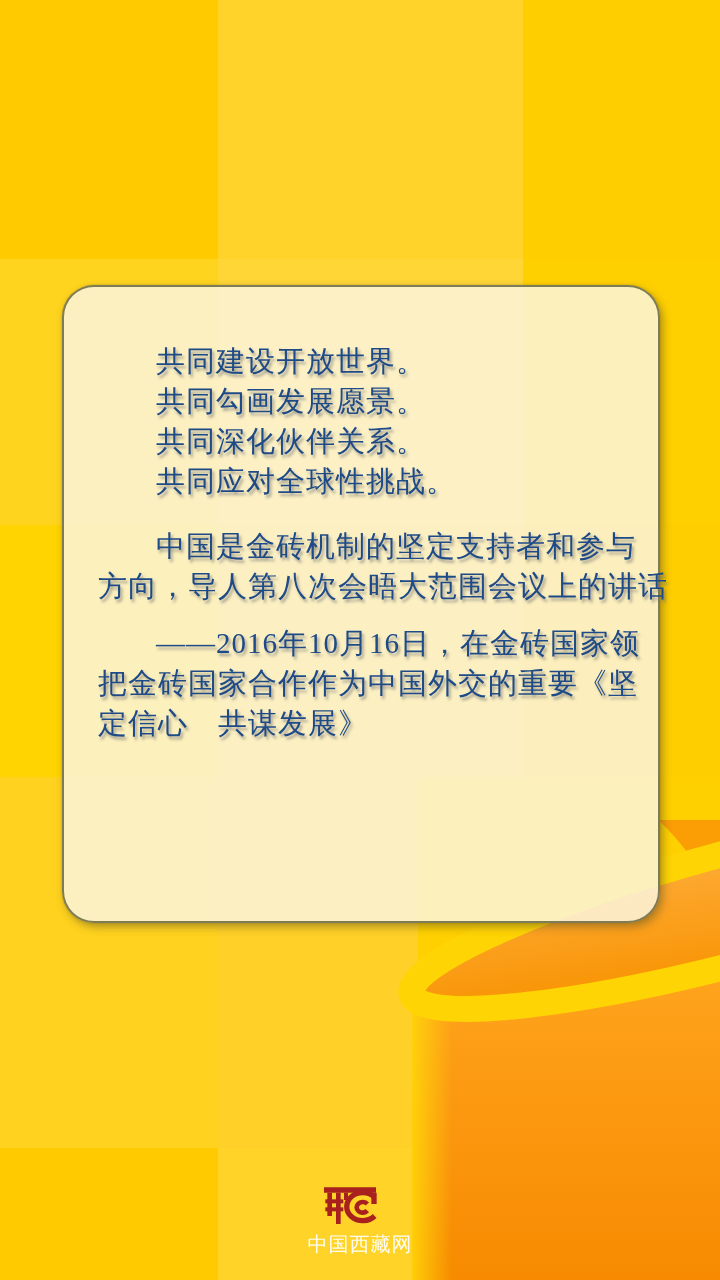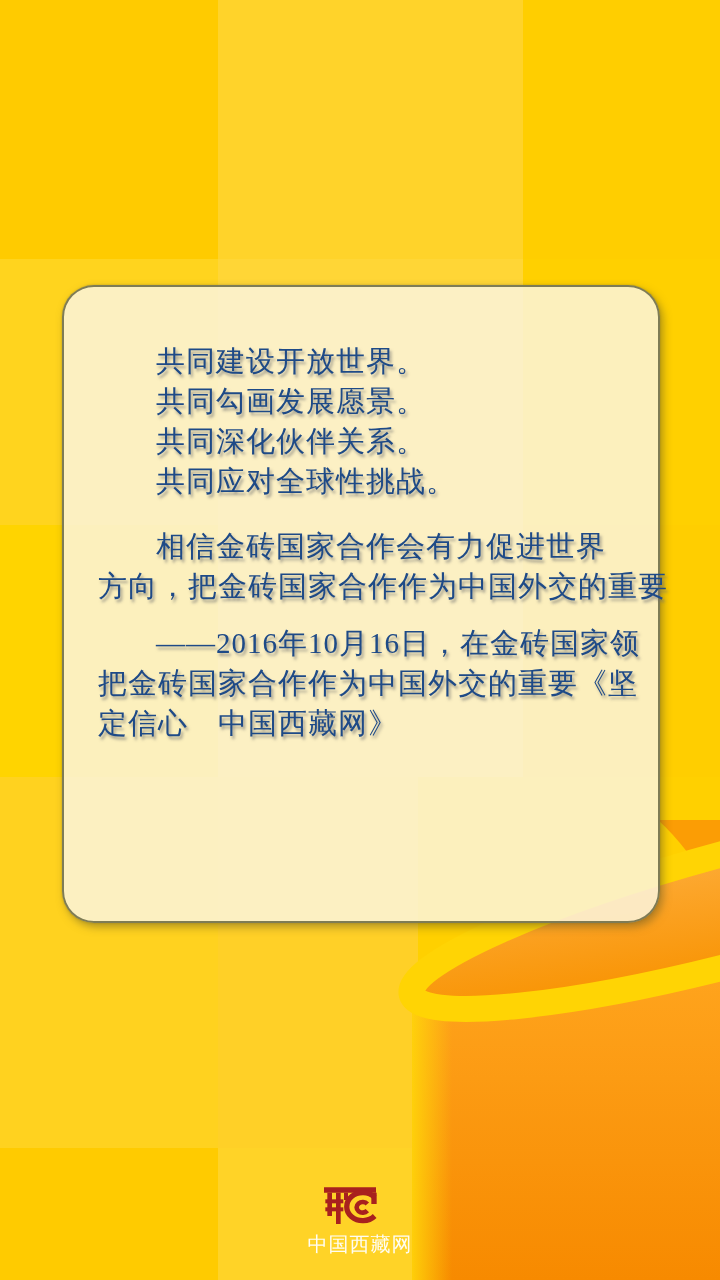--- a/index.html
+++ b/index.html
@@ -105,7 +105,7 @@
         <div class="line">共同应对全球性挑战。</div>
       </div>
     <div class="block para">
-        <div class="line">相信金砖国家合作会有力促进世界</div>
+        <div class="line">中国是金砖机制的坚定支持者和参与</div>
         <div class="line">方向，把金砖国家合作作为中国外交的重要</div>
       </div>
     <div class="block quote">

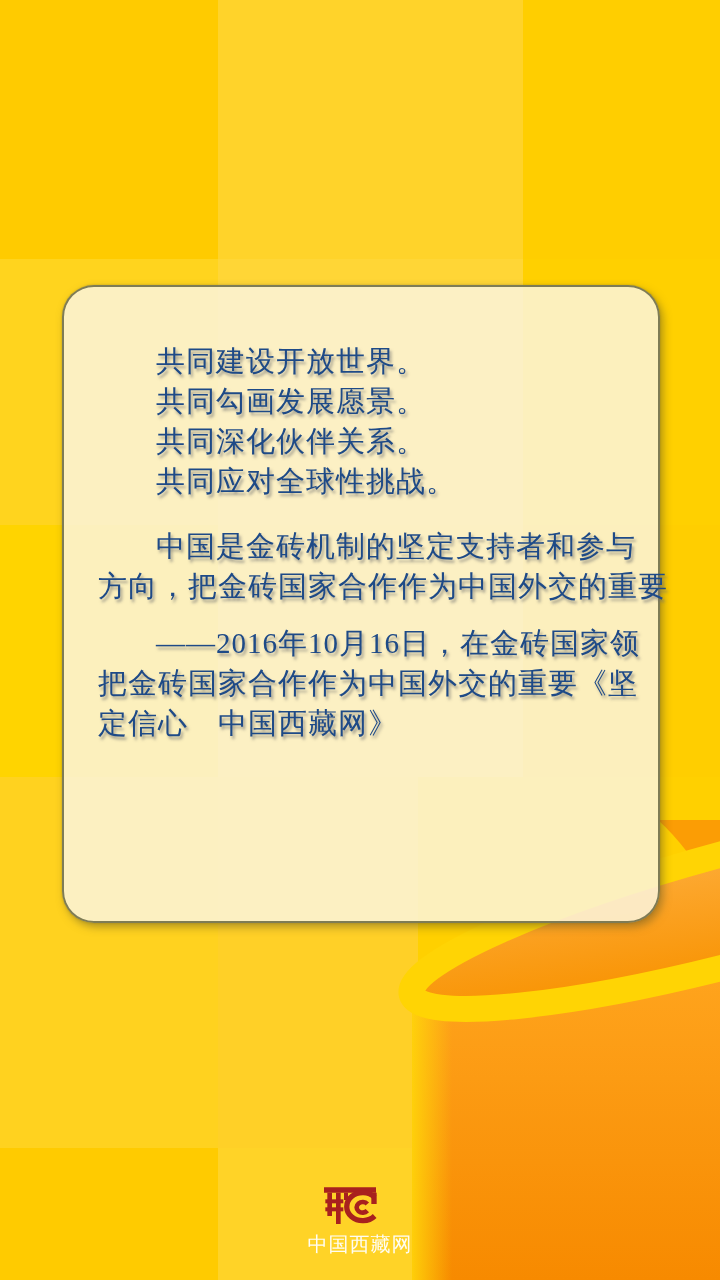--- a/index.html
+++ b/index.html
@@ -106,7 +106,7 @@
       </div>
     <div class="block para">
         <div class="line">中国是金砖机制的坚定支持者和参与</div>
-        <div class="line">方向，把金砖国家合作作为中国外交的重要</div>
+        <div class="line">方向，导人第八次会晤大范围会议上的讲话</div>
       </div>
     <div class="block quote">
         <div class="line">——2016年10月16日，在金砖国家领</div>

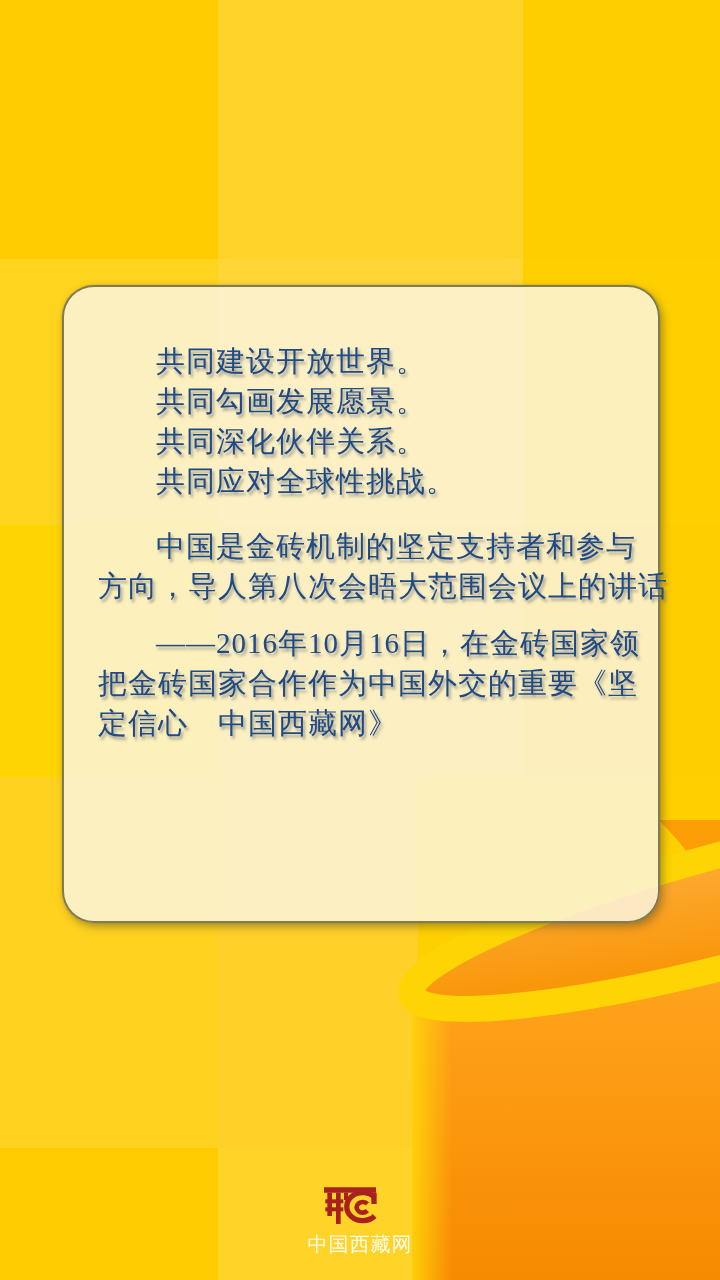--- a/index.html
+++ b/index.html
@@ -111,7 +111,7 @@
     <div class="block quote">
         <div class="line">——2016年10月16日，在金砖国家领</div>
         <div class="line">把金砖国家合作作为中国外交的重要《坚</div>
-        <div class="line">定信心　中国西藏网》</div>
+        <div class="line">定信心　共谋发展》</div>
       </div>
   </div>
 

